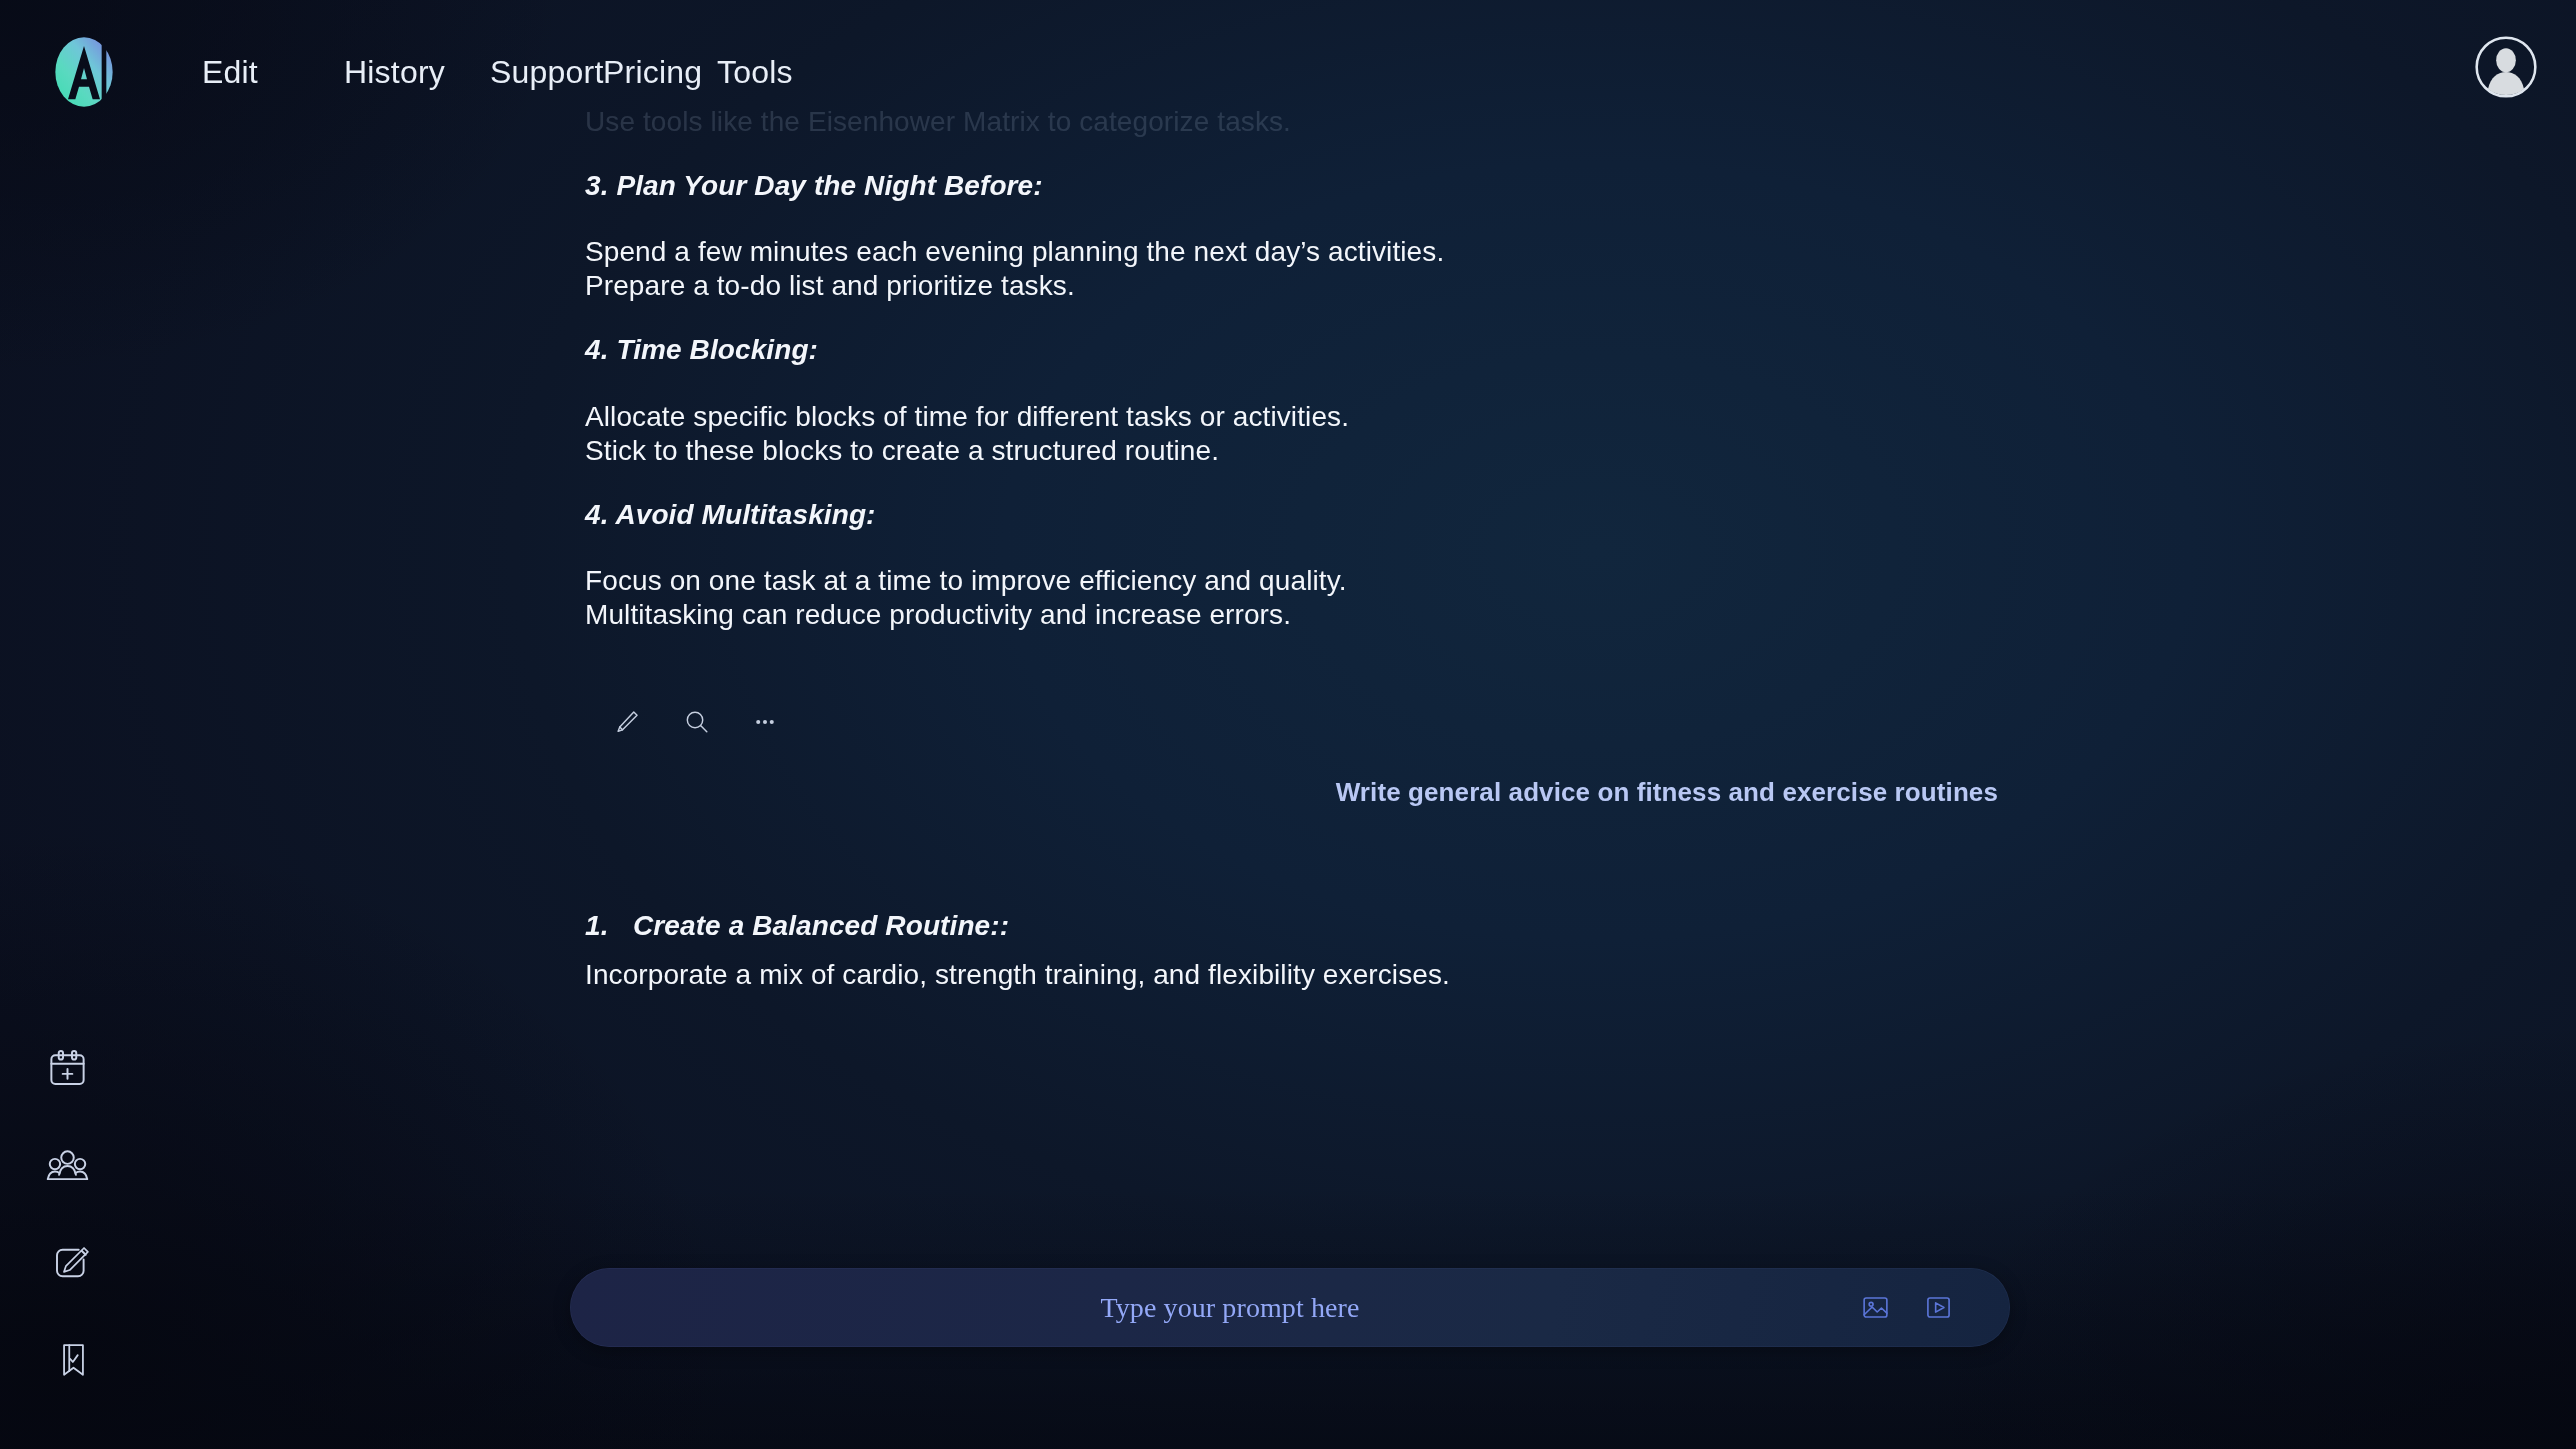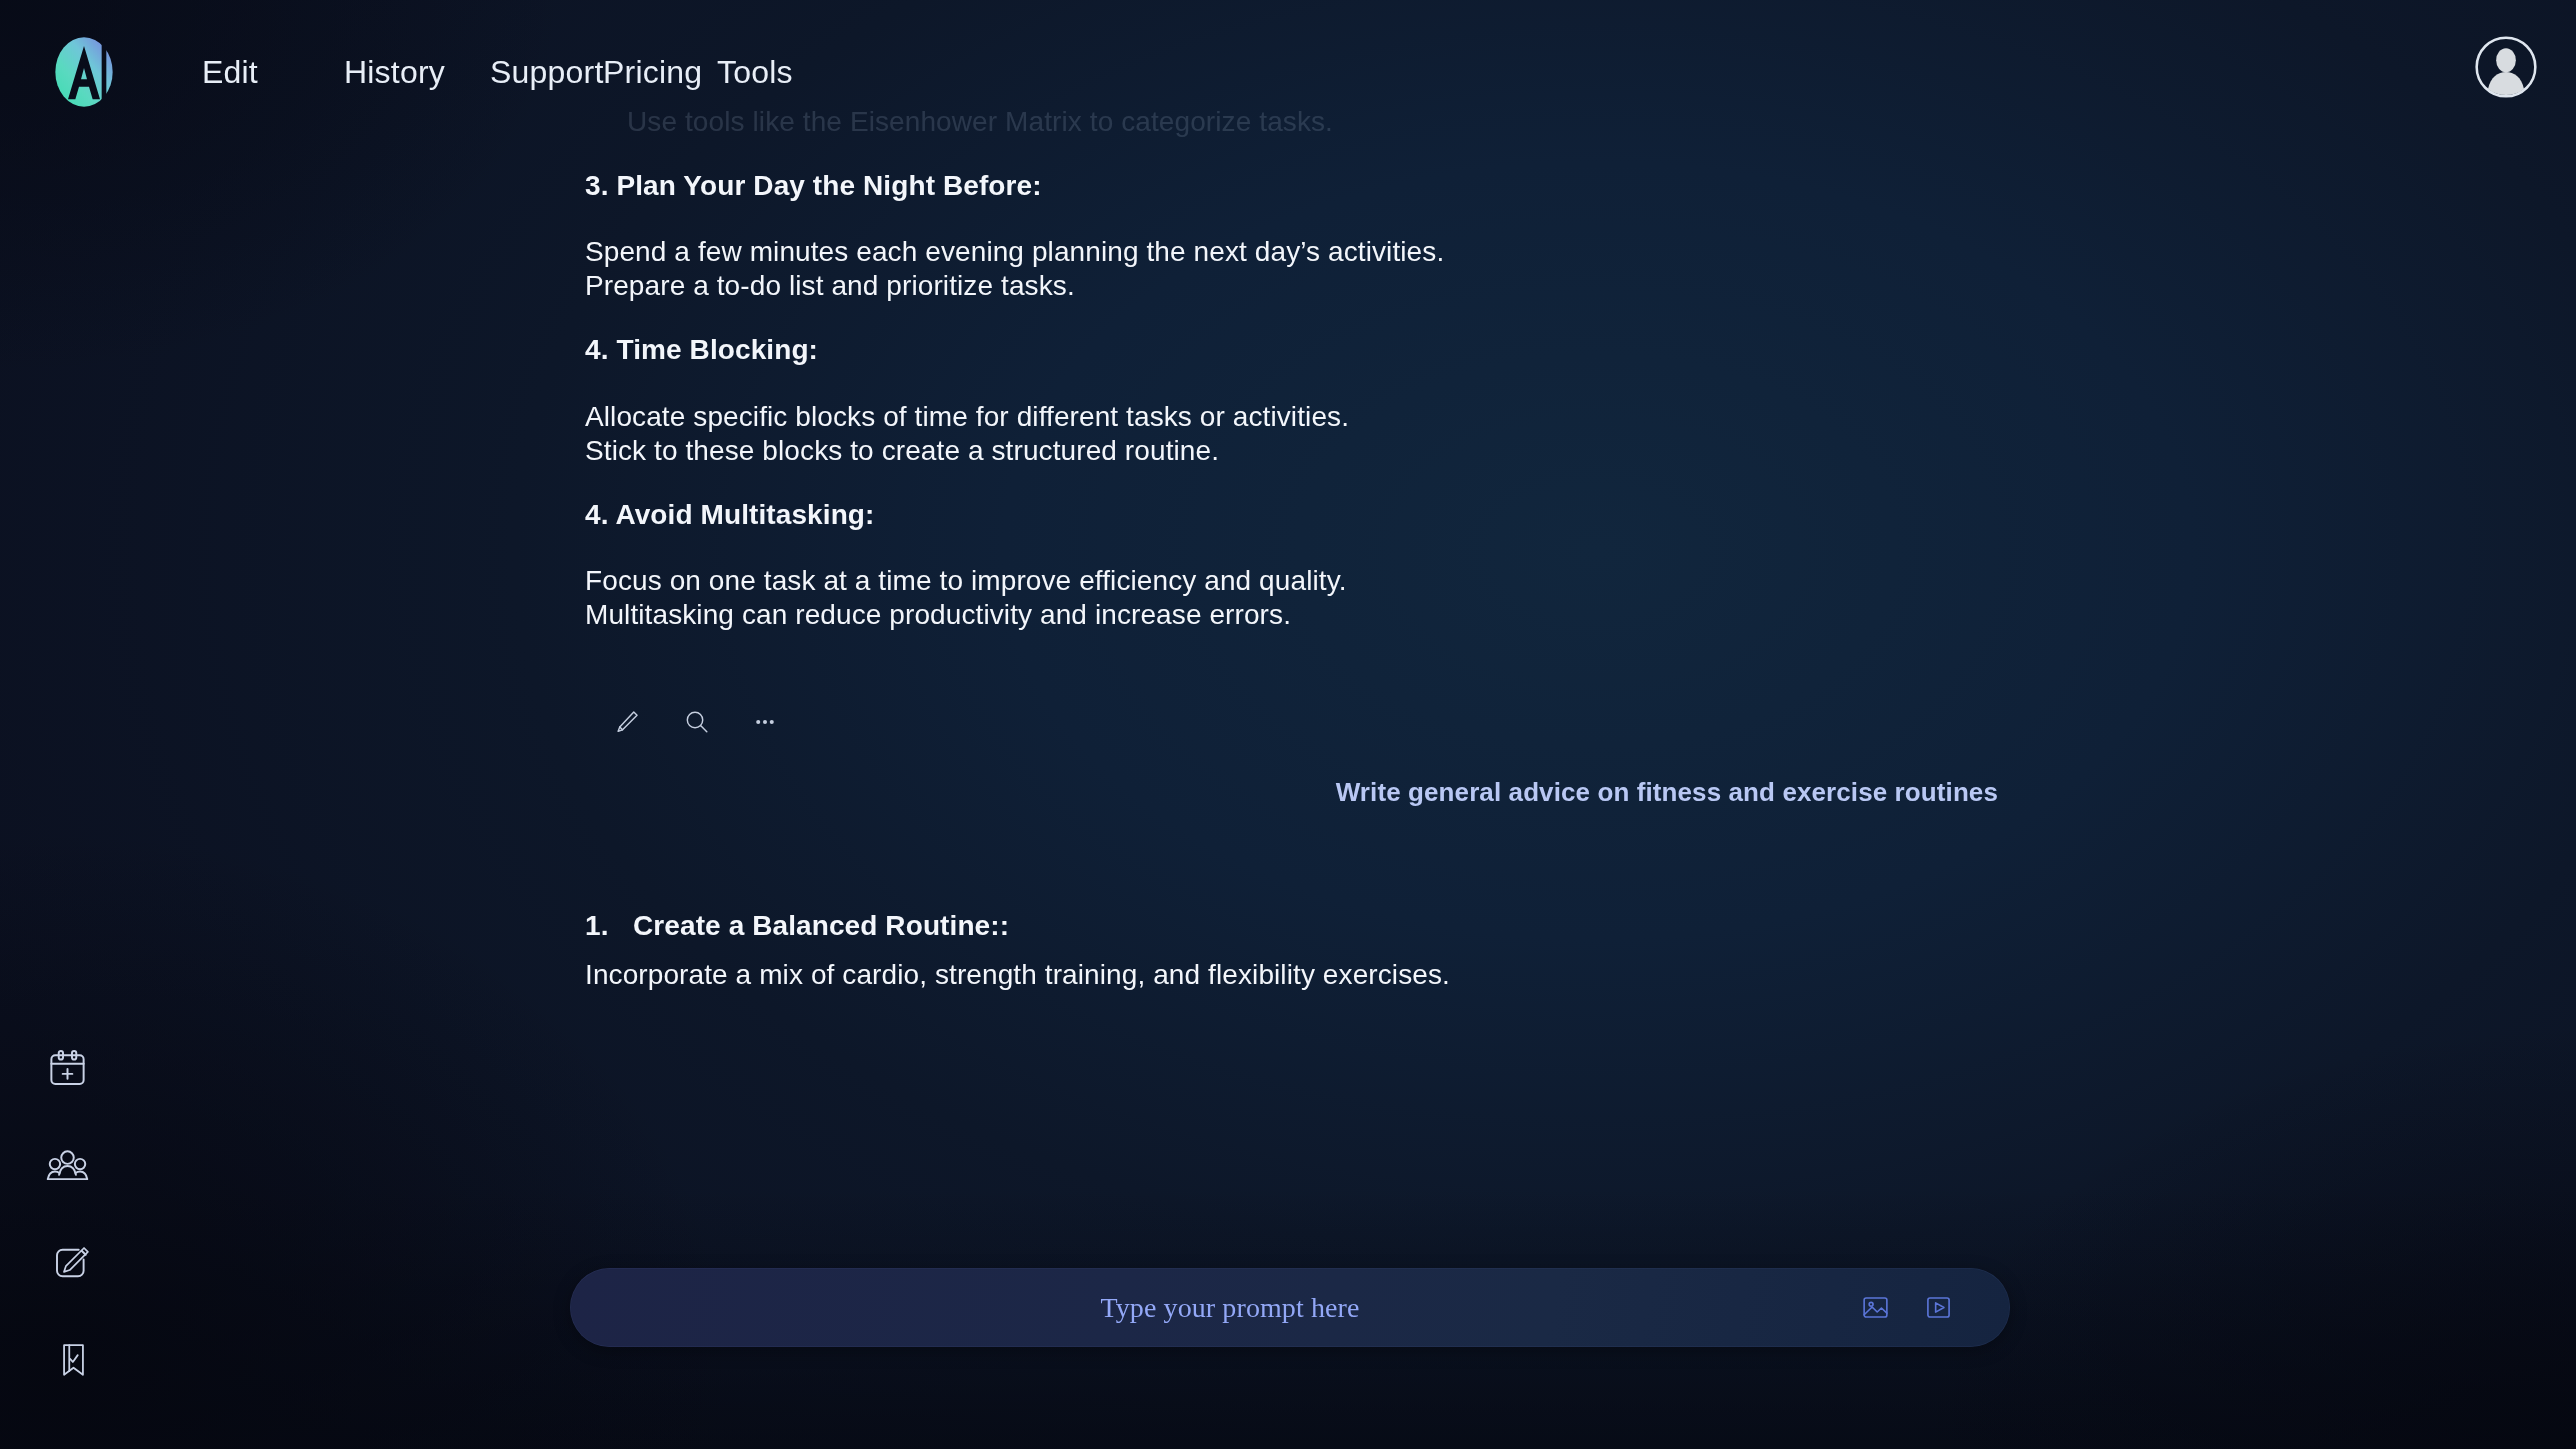--- a/index.html
+++ b/index.html
@@ -81,7 +81,7 @@
     white-space:pre-line;
   }
   .para.bold { font-weight:700; }
-  .para.faded { color:rgba(190,212,236,.16);margin-left:42px; }
+  .para.faded { color:rgba(190,212,236,.16); }
 
   #faded-line  { position:absolute; left:585px; top:105px; }
   #h3          { position:absolute; left:585px; top:169px; }

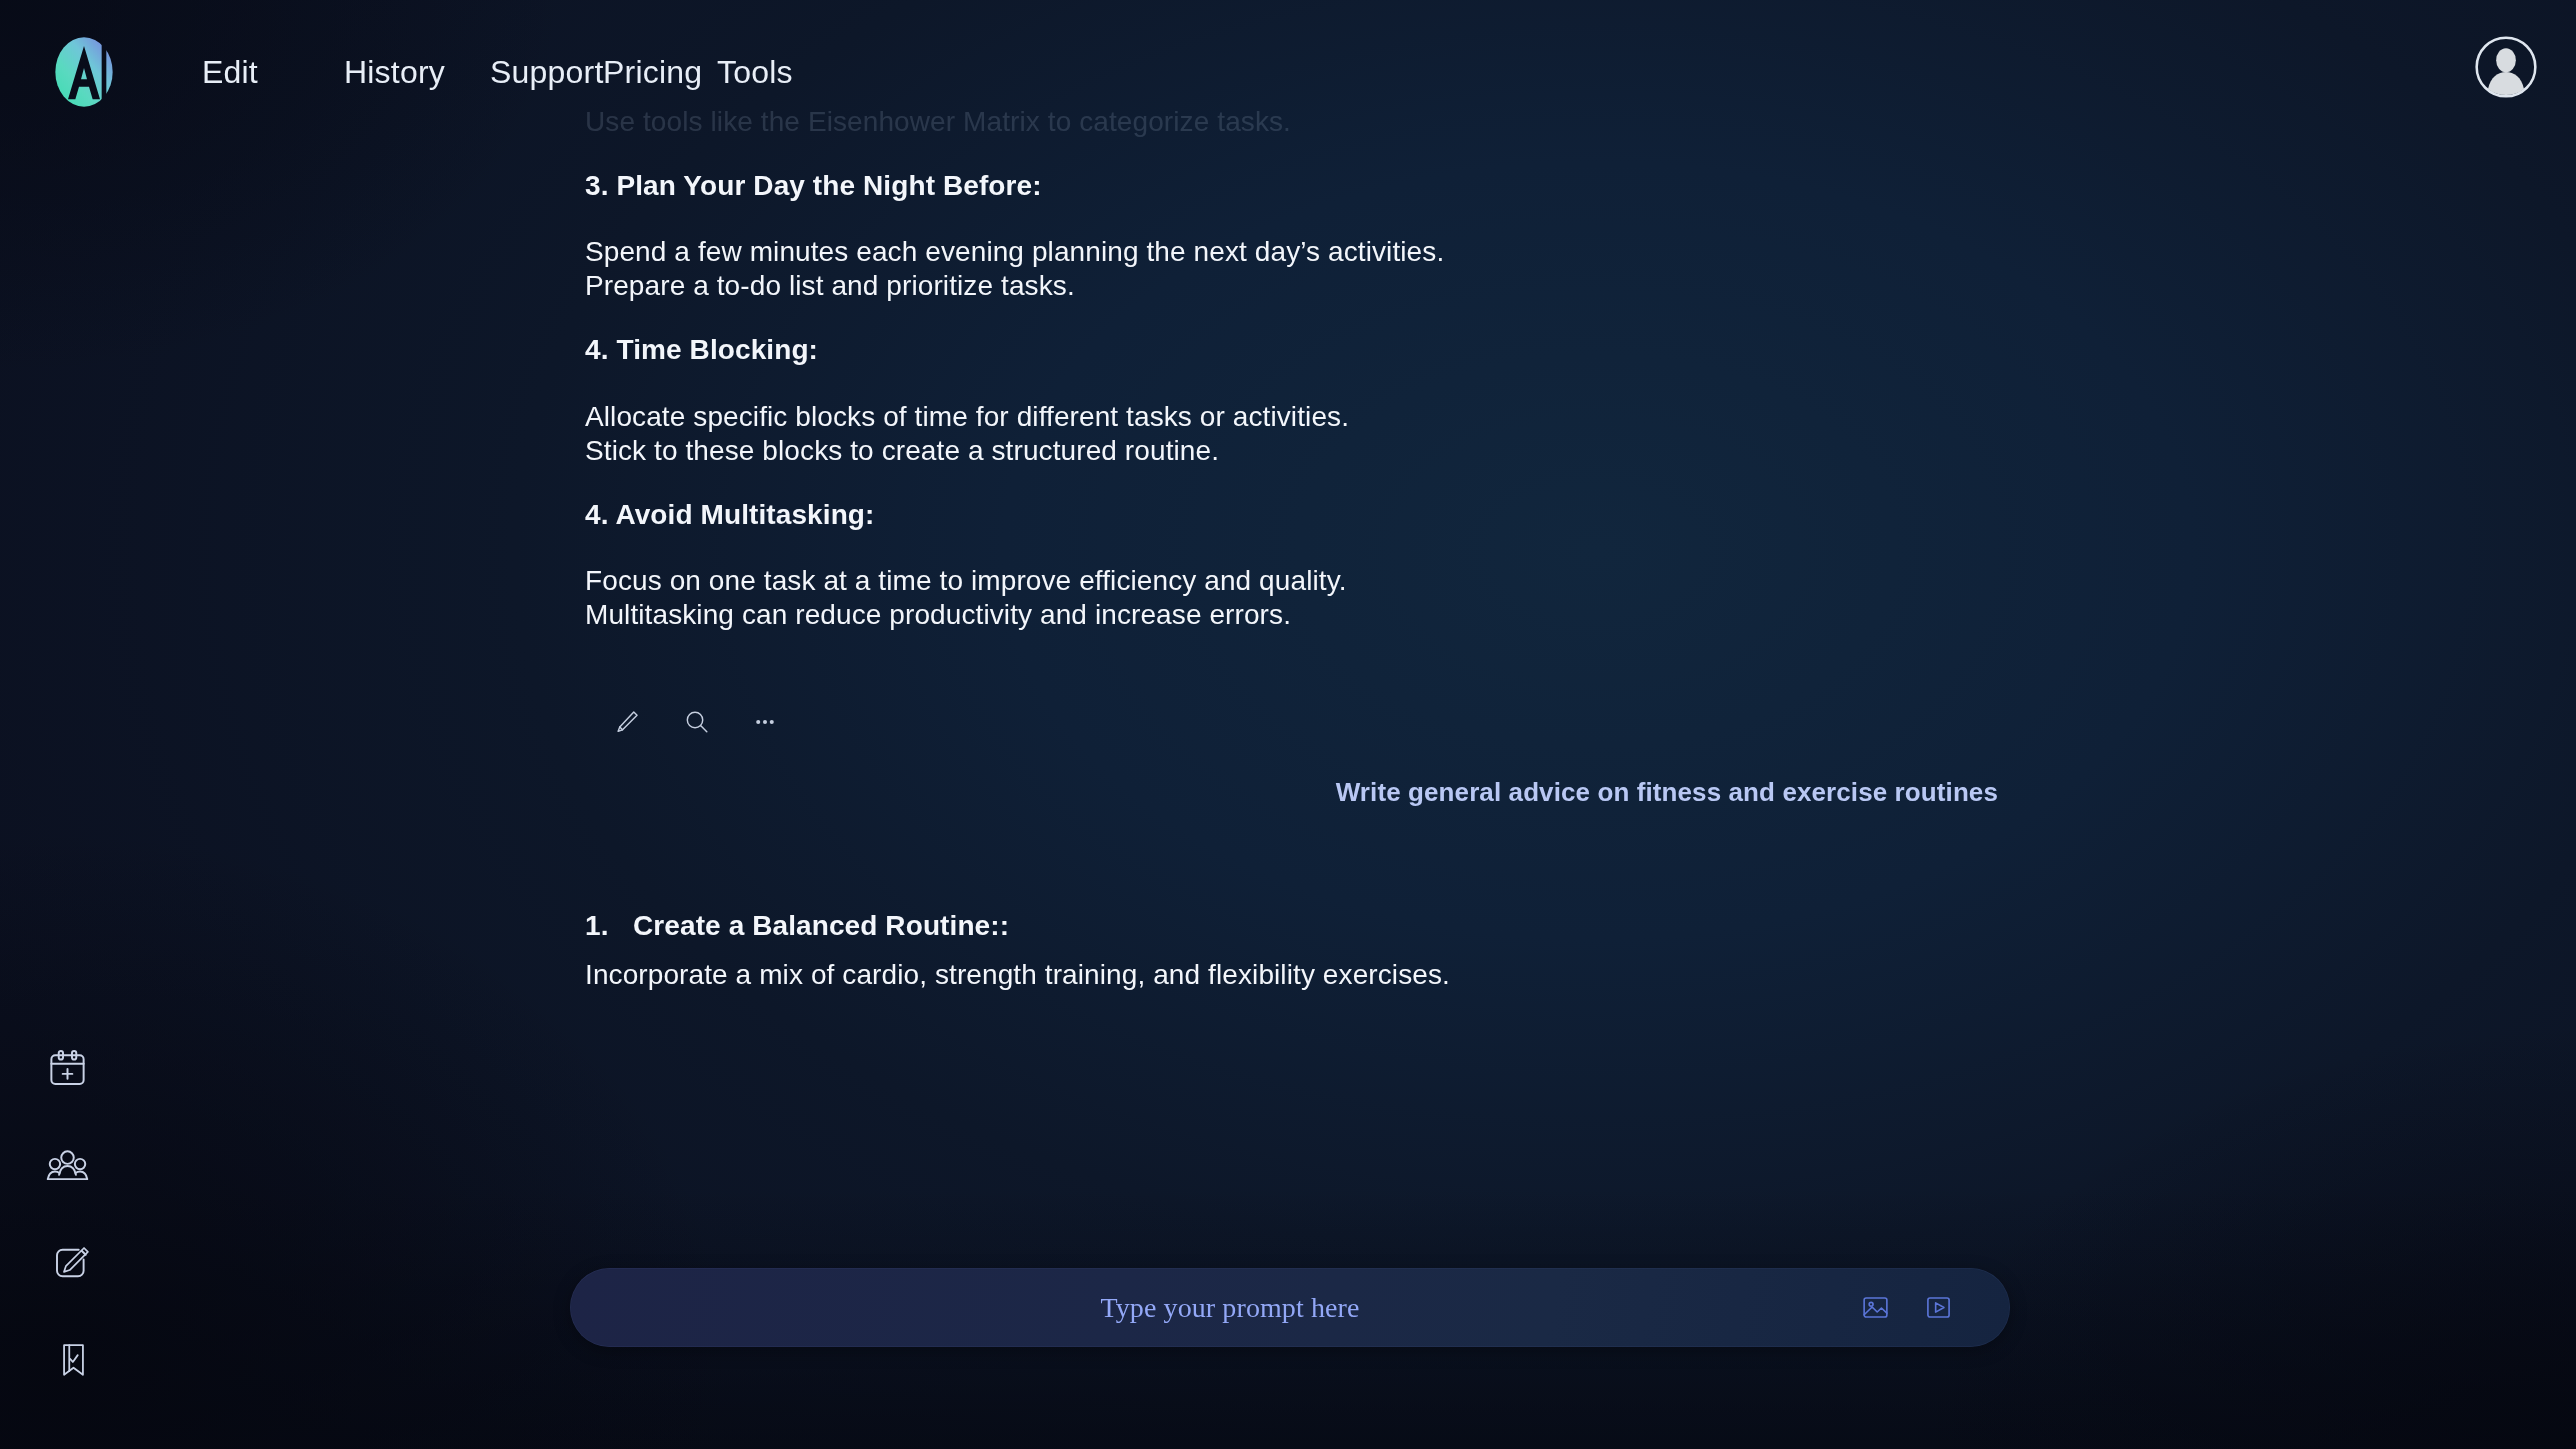--- a/index.html
+++ b/index.html
@@ -80,7 +80,7 @@
     font-weight:400; letter-spacing:0.1px;
     white-space:pre-line;
   }
-  .para.bold { font-weight:700; }
+  .para.bold { font-weight:700;font-style:italic; }
   .para.faded { color:rgba(190,212,236,.16); }
 
   #faded-line  { position:absolute; left:585px; top:105px; }

